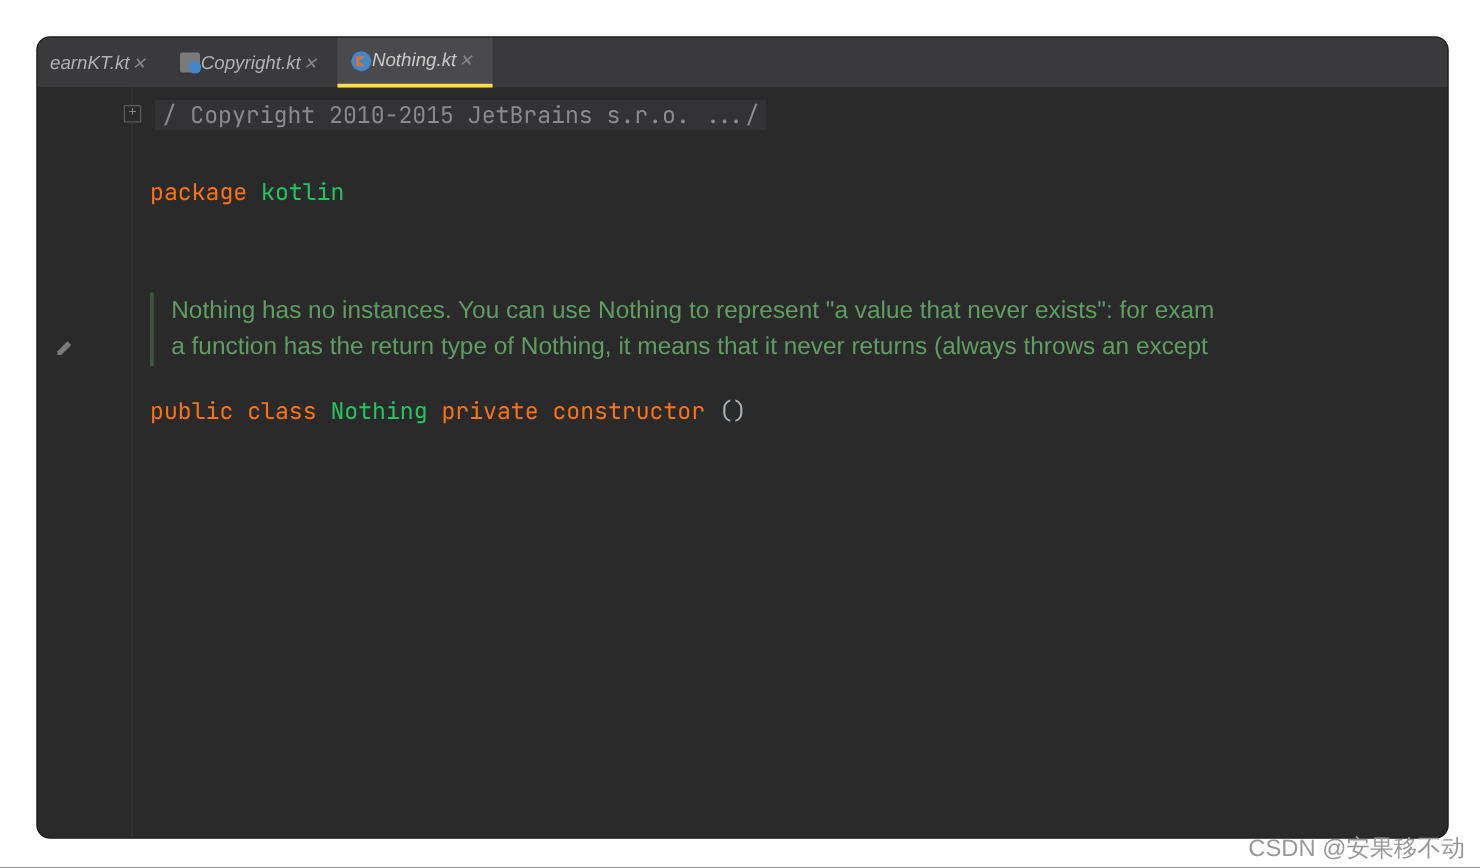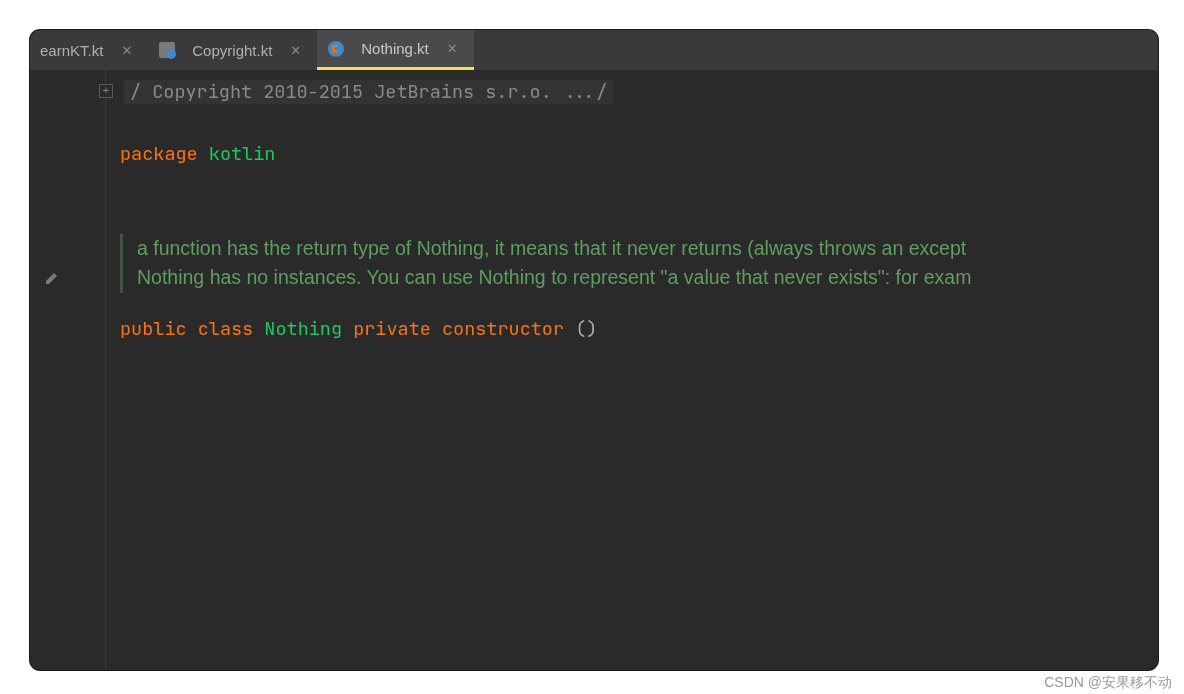--- a/index.html
+++ b/index.html
@@ -38,8 +38,9 @@
       color: #b0b0b0;
       font-size: 15px;
       cursor: pointer;
-      gap: 16px;
-      position: relative;
+      gap: 0;
+      position: relative;
+      font-style: italic;
     }
     .tab.active {
       background: #4a4a4c;

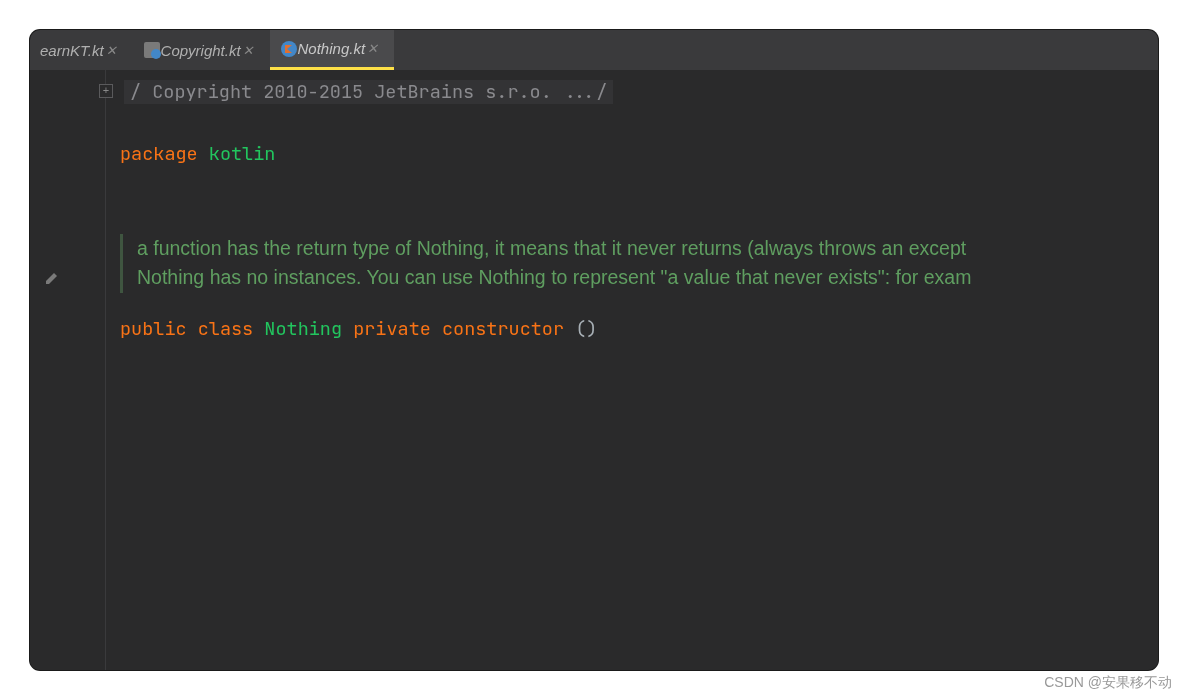--- a/index.html
+++ b/index.html
@@ -184,8 +184,8 @@
       </div>
       <div class="spacer2"></div>
       <div class="doc-block">
+        <div>Nothing has no instances. You can use Nothing to represent "a value that never exists": for exam</div>
         <div>a function has the return type of Nothing, it means that it never returns (always throws an except</div>
-        <div>Nothing has no instances. You can use Nothing to represent "a value that never exists": for exam</div>
       </div>
       <div>
         <span class="kw-orange">public</span>

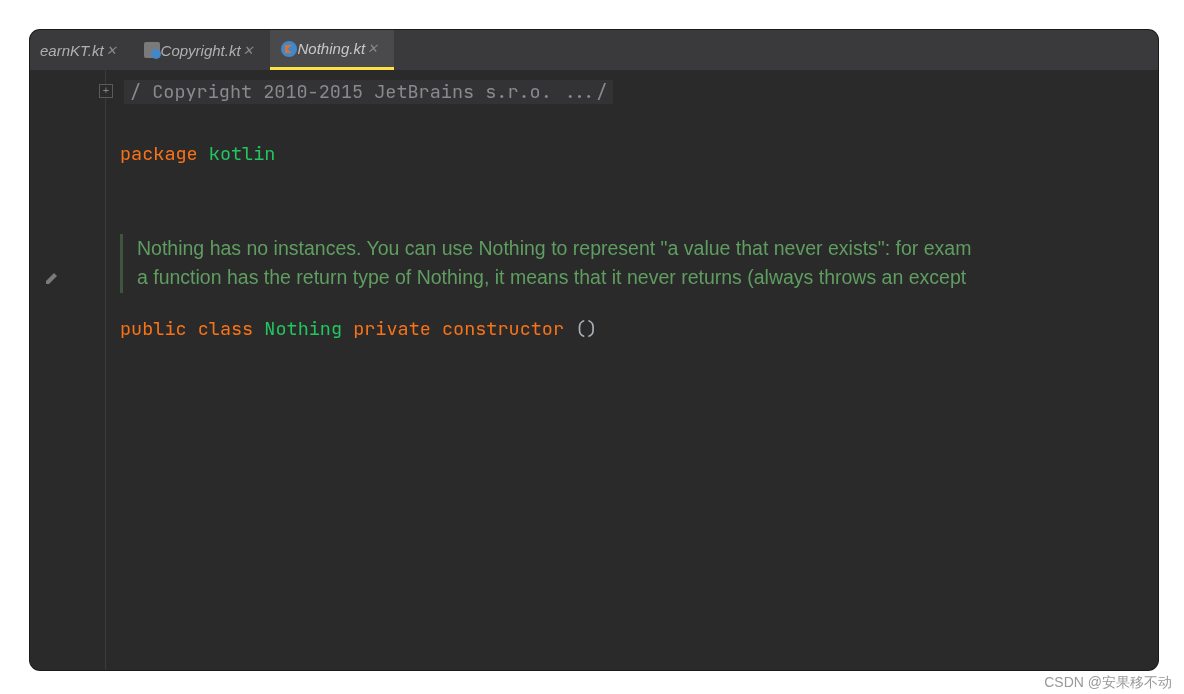--- a/index.html
+++ b/index.html
@@ -130,7 +130,7 @@
       position: absolute;
       bottom: 2px;
       right: 12px;
-      font-size: 14px;
+      font-size: 19px;
       color: #999;
       font-family: -apple-system, sans-serif;
     }

